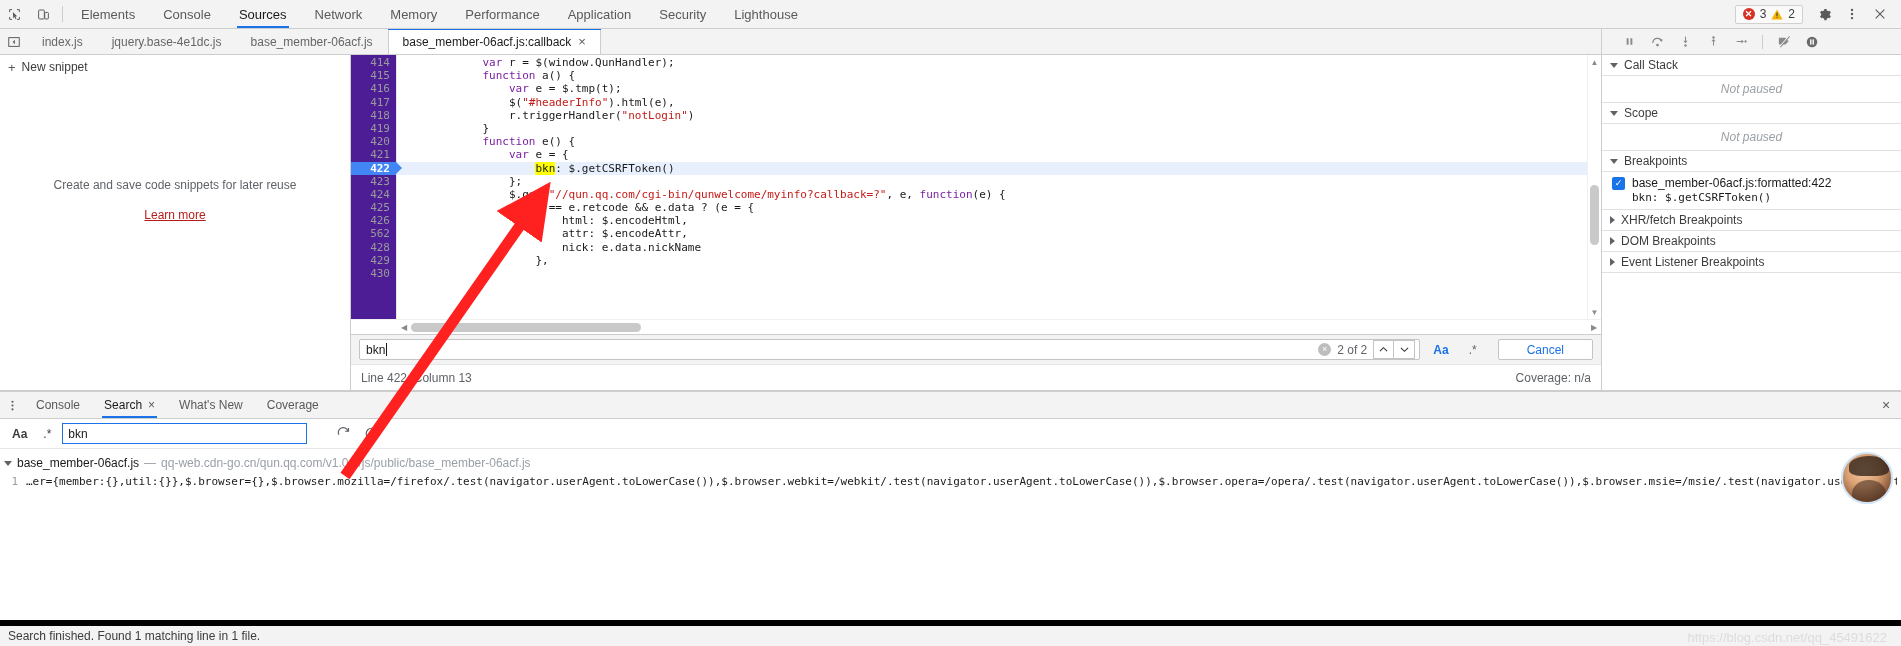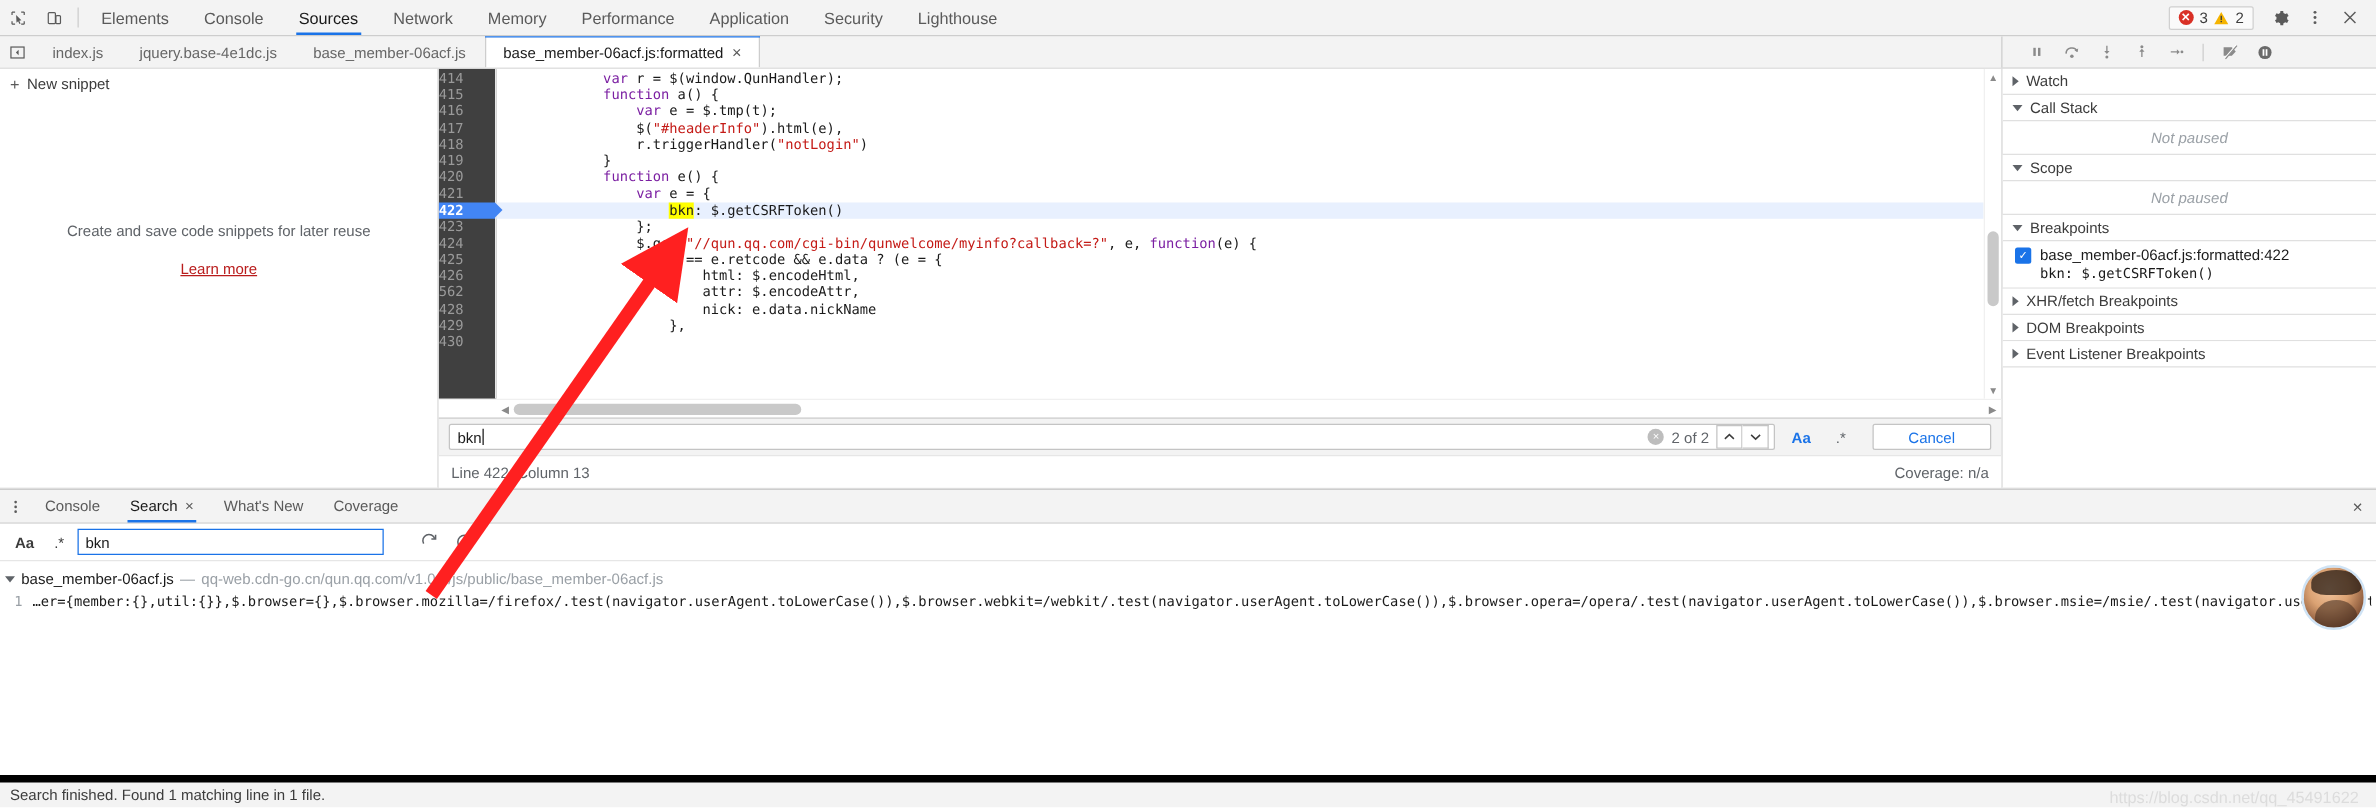--- a/index.html
+++ b/index.html
@@ -580,7 +580,7 @@
           <span>base_member-06acf.js</span>
         </div>
       <div class="ftab active">
-        <span>base_member-06acf.js:formatted</span>
+        <span>base_member-06acf.js:callback</span>
         <span class="ftab-close">×</span>
       </div>
     </div>

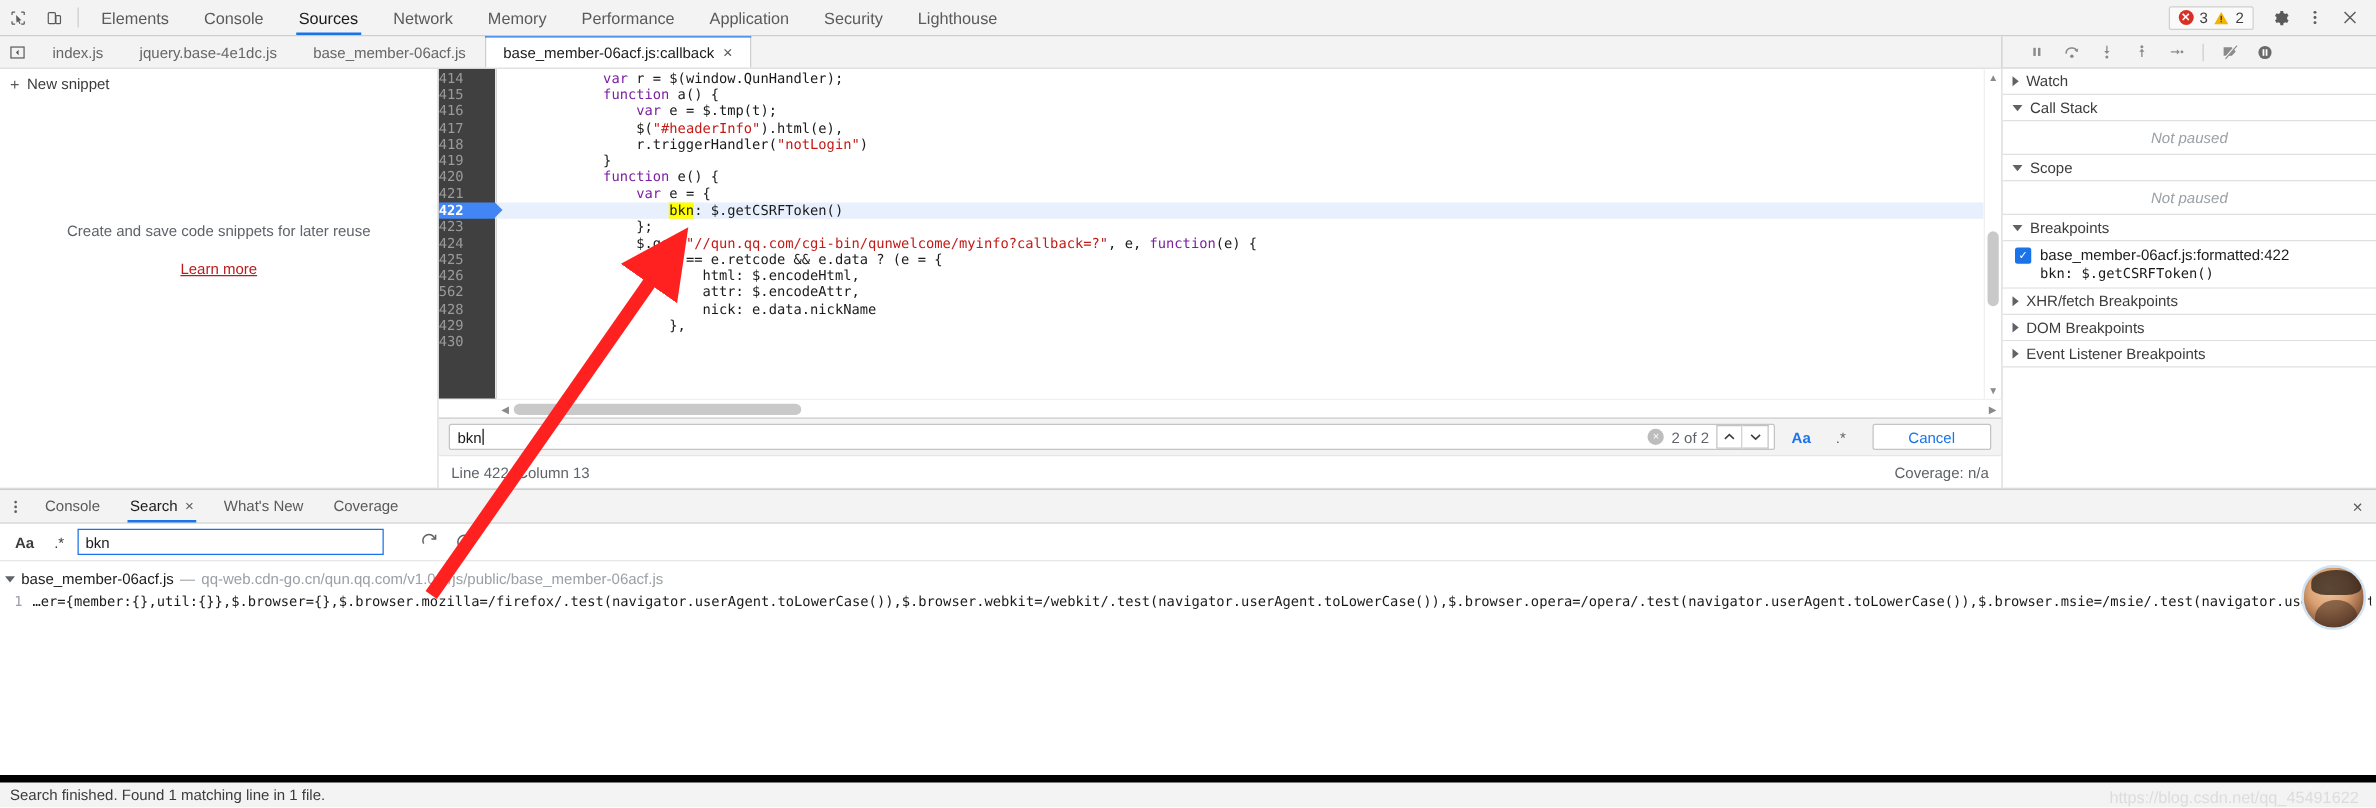--- a/index.html
+++ b/index.html
@@ -174,10 +174,11 @@
   }
   .gutter {
     width: 46px; min-width: 46px;
-    background: #404040;
+    background: #4c1d95;
     border-right: 1px solid #e6e6e6;
     font-family: "DejaVu Sans Mono", monospace;
     font-size: 11px; color: #9a9a9a;
+    text-align: right;
     padding-top: 1px;
   }
   .gutter div {

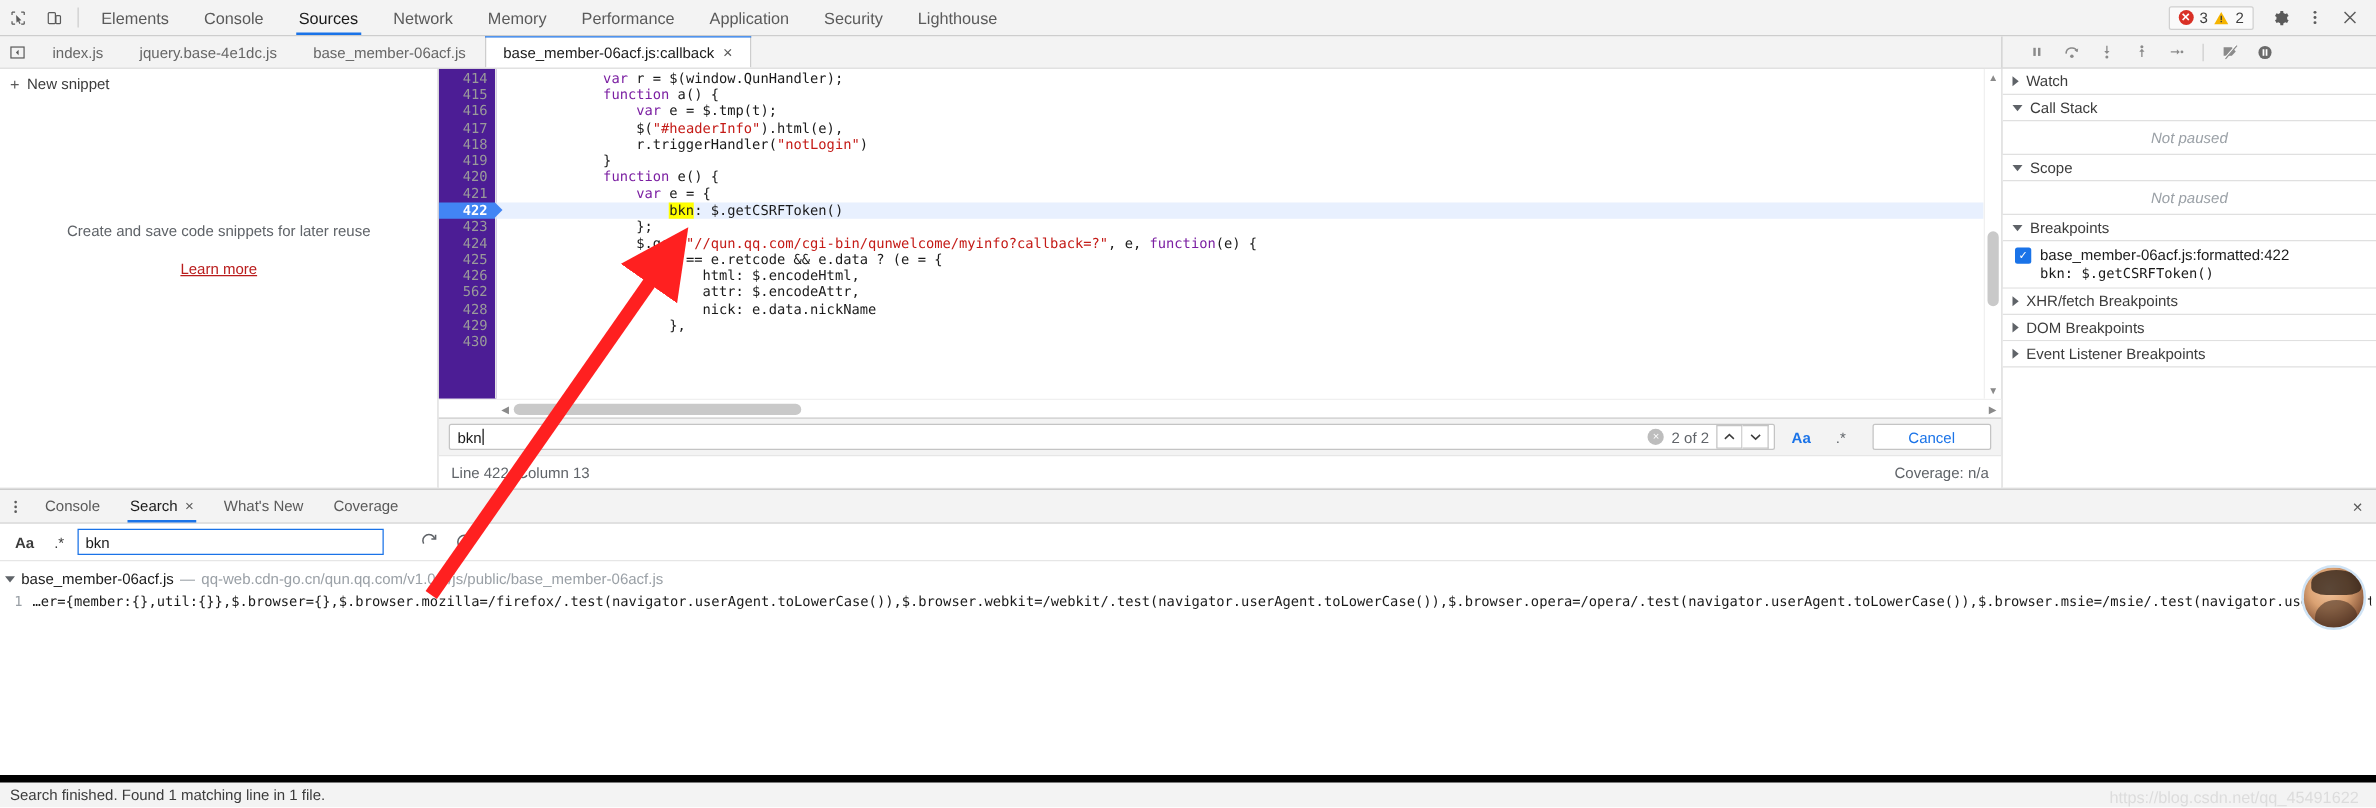--- a/index.html
+++ b/index.html
@@ -721,10 +721,6 @@
     </div>
 
     <div class="rightpane">
-      <div class="sec-head">
-        <span class="tri"></span>
-        <span>Watch</span>
-      </div>
 
       <div class="sec-head">
         <span class="tri open"></span>

